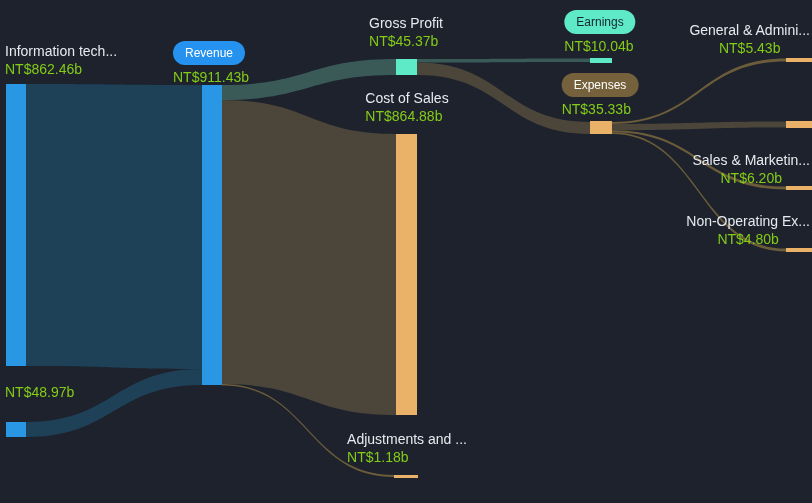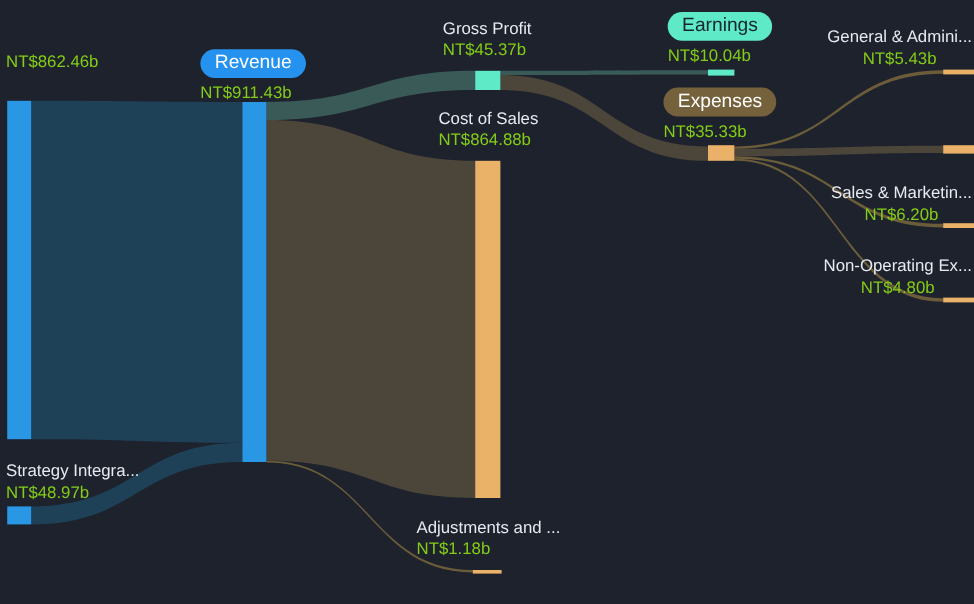--- a/index.html
+++ b/index.html
@@ -18,7 +18,7 @@
   .right{text-align:center;}
   .badge{
     display:inline-block;border-radius:12px;padding:3px 12px;
-    font-size:16px;line-height:18px;
+    font-size:12px;line-height:18px;
   }
   .badge-wrap .v{margin-top:3px;}
 </style>

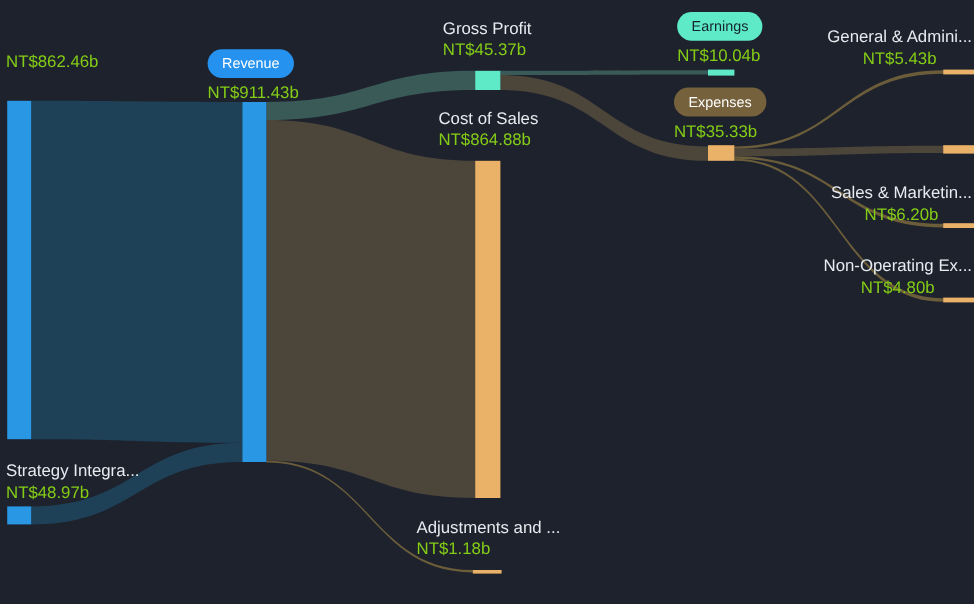--- a/index.html
+++ b/index.html
@@ -54,6 +54,7 @@
     </svg>
 
   <div class="grp" style="left:5px;top:42px;">
+    <div class="t">Information tech...</div>
     <div class="v">NT$862.46b</div>
   </div>
 

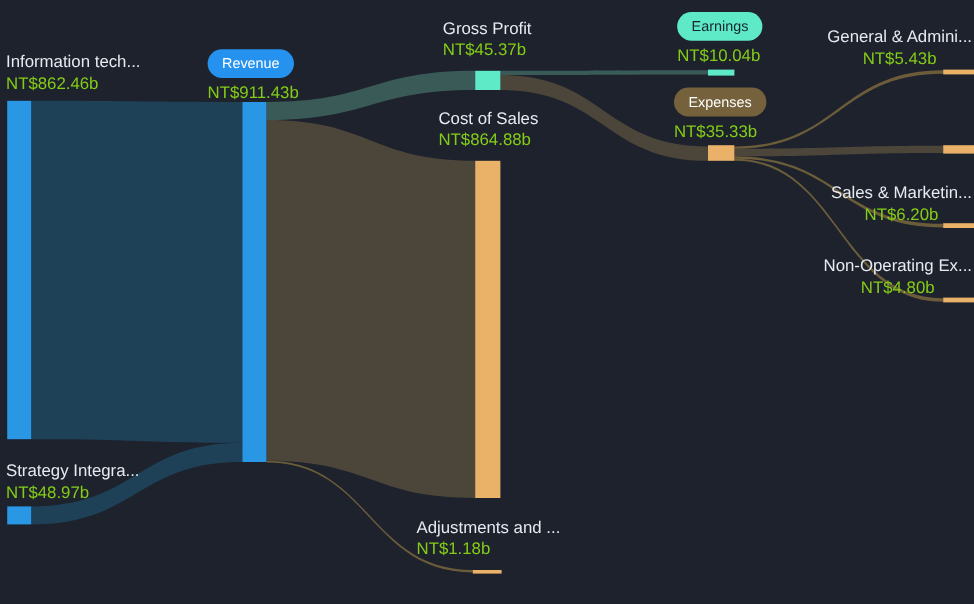--- a/index.html
+++ b/index.html
@@ -59,7 +59,6 @@
   </div>
 
   <div class="grp" style="left:5px;top:383px;">
-    <div class="t">Strategy Integra...</div>
     <div class="v">NT$48.97b</div>
   </div>
 

